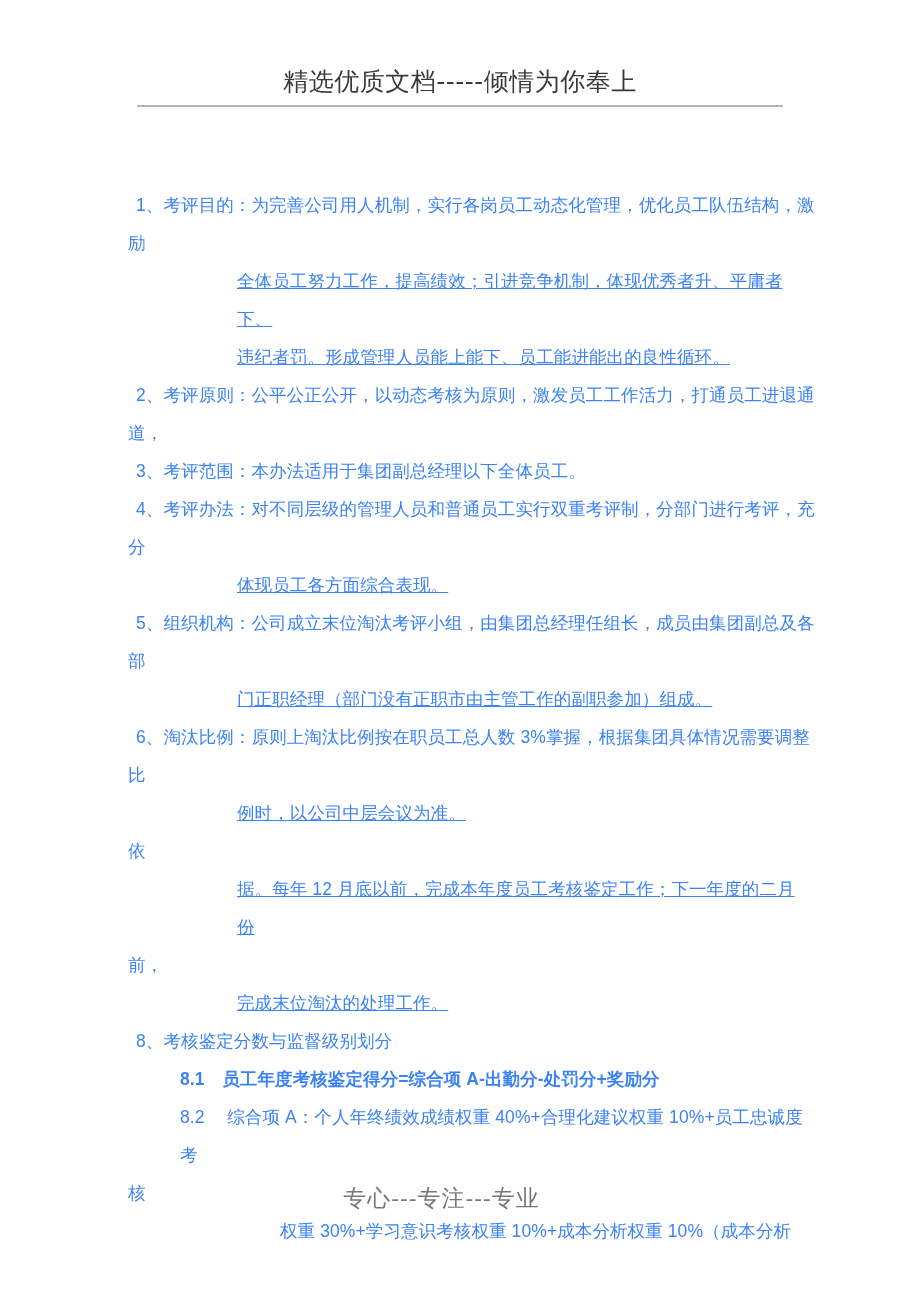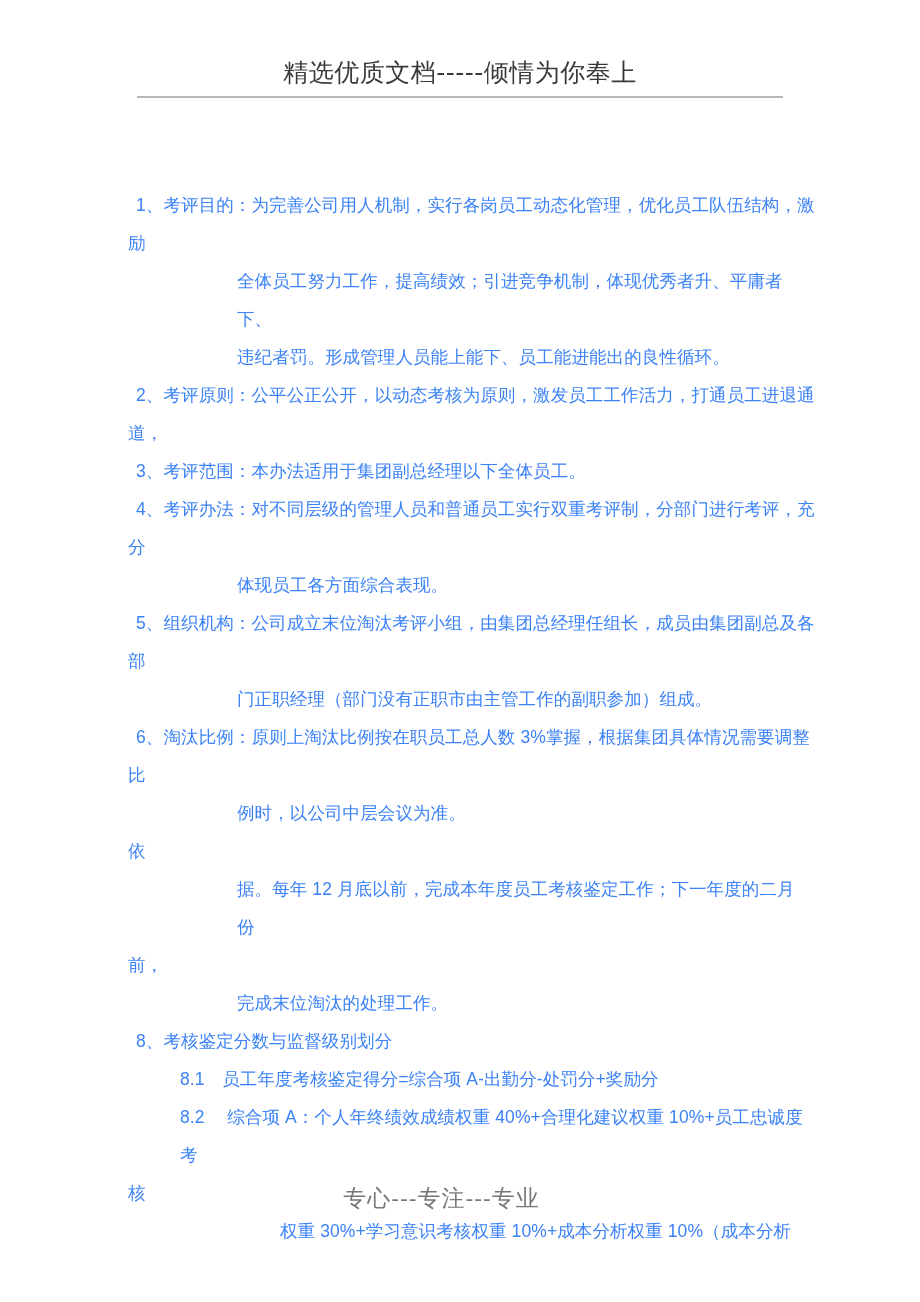--- a/index.html
+++ b/index.html
@@ -26,7 +26,7 @@
   .doc-header {
     position: absolute;
     left: 137px;
-    top: 56px;
+    top: 65px;
     width: 646px;
     padding-bottom: 6px;
     border-bottom: 2px solid #b6b6b6;

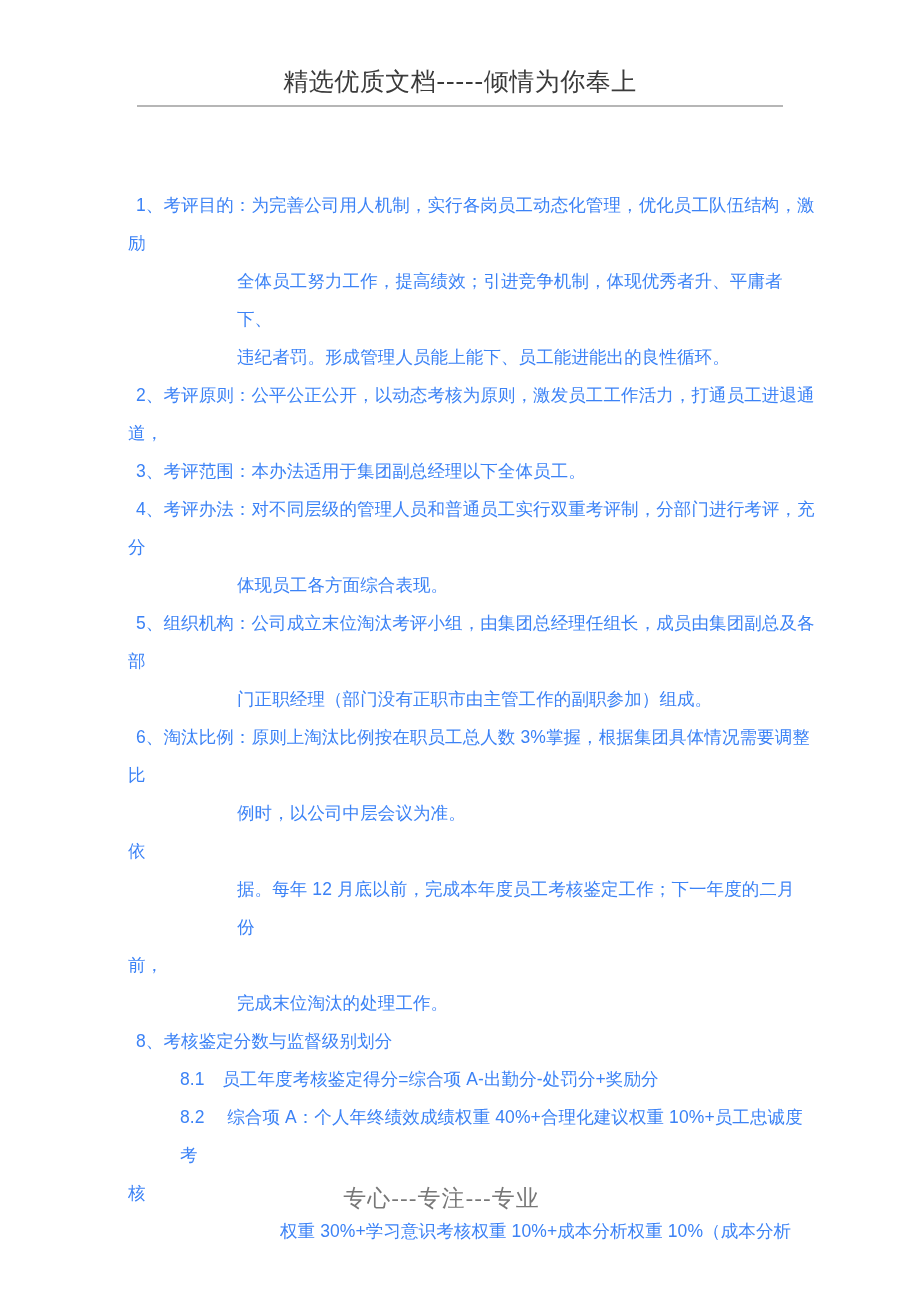--- a/index.html
+++ b/index.html
@@ -61,7 +61,7 @@
   
   .para.lv-margin  { margin-left: 128px; margin-right: 104px; text-indent: 8px; }
   .para.lv-flush   { margin-left: 128px; margin-right: 104px; text-indent: 0px; }
-  .para.lv-indent  { margin-left: 237px; margin-right: 116px; text-indent: 0px; }
+  .para.lv-indent  { margin-left: 237px; margin-right: 116px; text-indent: 0px; text-decoration: underline; }
   .para.lv-sub1    { margin-left: 180px; margin-right: 104px; text-indent: 0px; }
   .para.lv-sub2    { margin-left: 180px; margin-right: 104px; text-indent: 0px; }
   .para.lv-deep    { margin-left: 280px; margin-right: 104px; text-indent: 0px; }

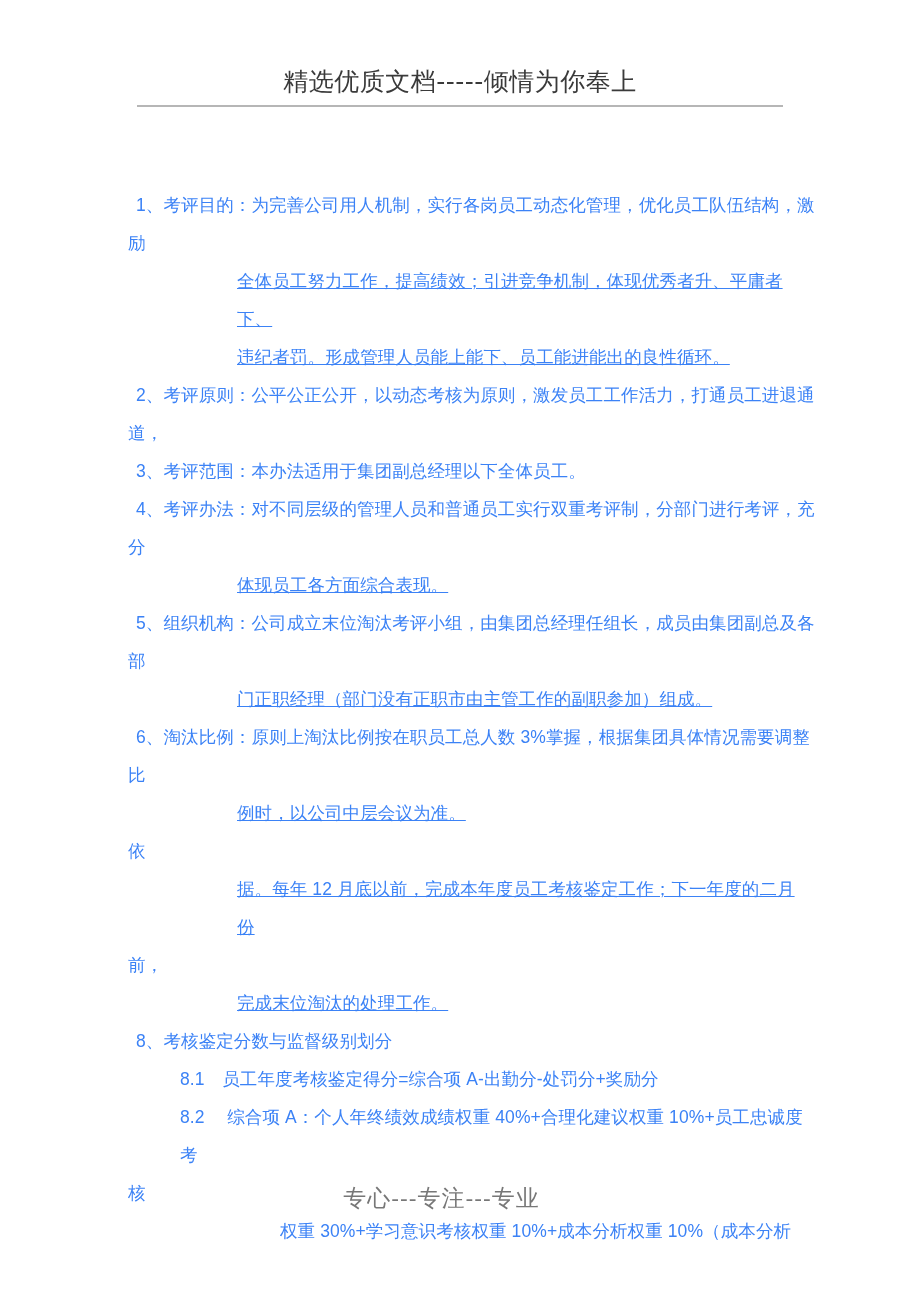--- a/index.html
+++ b/index.html
@@ -62,7 +62,7 @@
   .para.lv-margin  { margin-left: 128px; margin-right: 104px; text-indent: 8px; }
   .para.lv-flush   { margin-left: 128px; margin-right: 104px; text-indent: 0px; }
   .para.lv-indent  { margin-left: 237px; margin-right: 116px; text-indent: 0px; text-decoration: underline; }
-  .para.lv-sub1    { margin-left: 180px; margin-right: 104px; text-indent: 0px; }
+  .para.lv-sub1    { margin-left: 180px; margin-right: 104px; text-indent: 0px; font-weight: bold; }
   .para.lv-sub2    { margin-left: 180px; margin-right: 104px; text-indent: 0px; }
   .para.lv-deep    { margin-left: 280px; margin-right: 104px; text-indent: 0px; }
 

